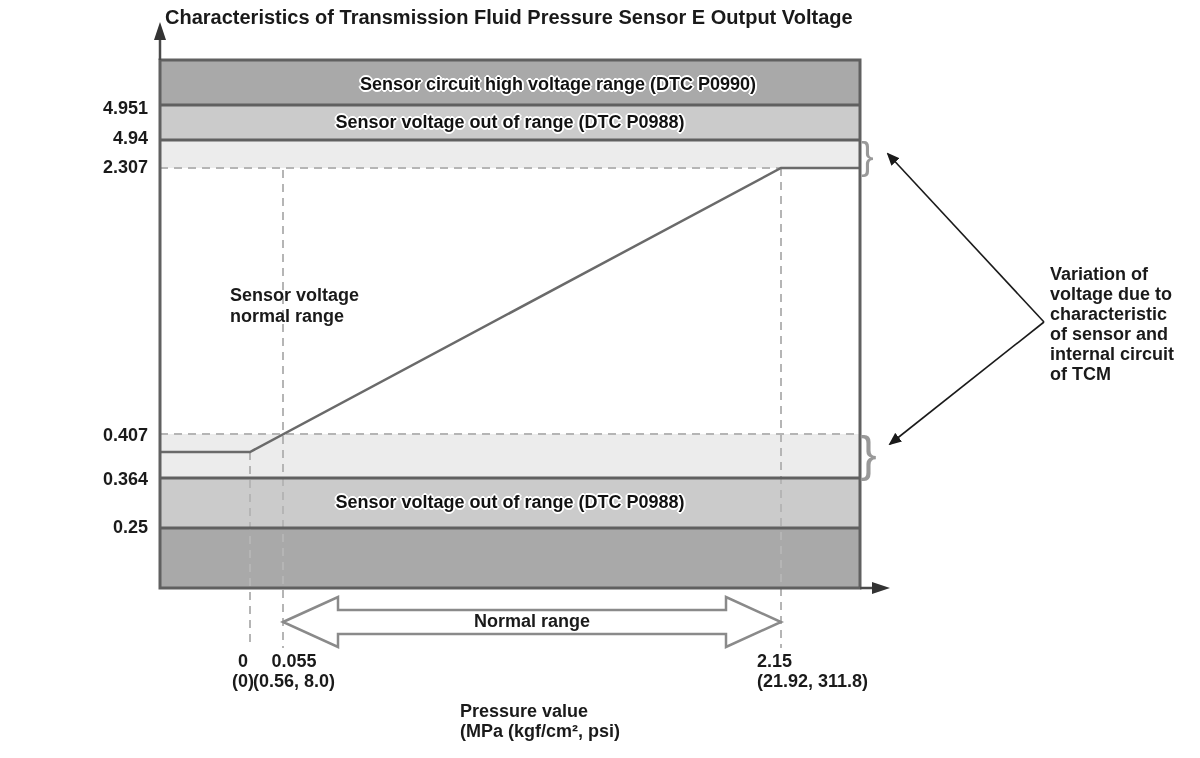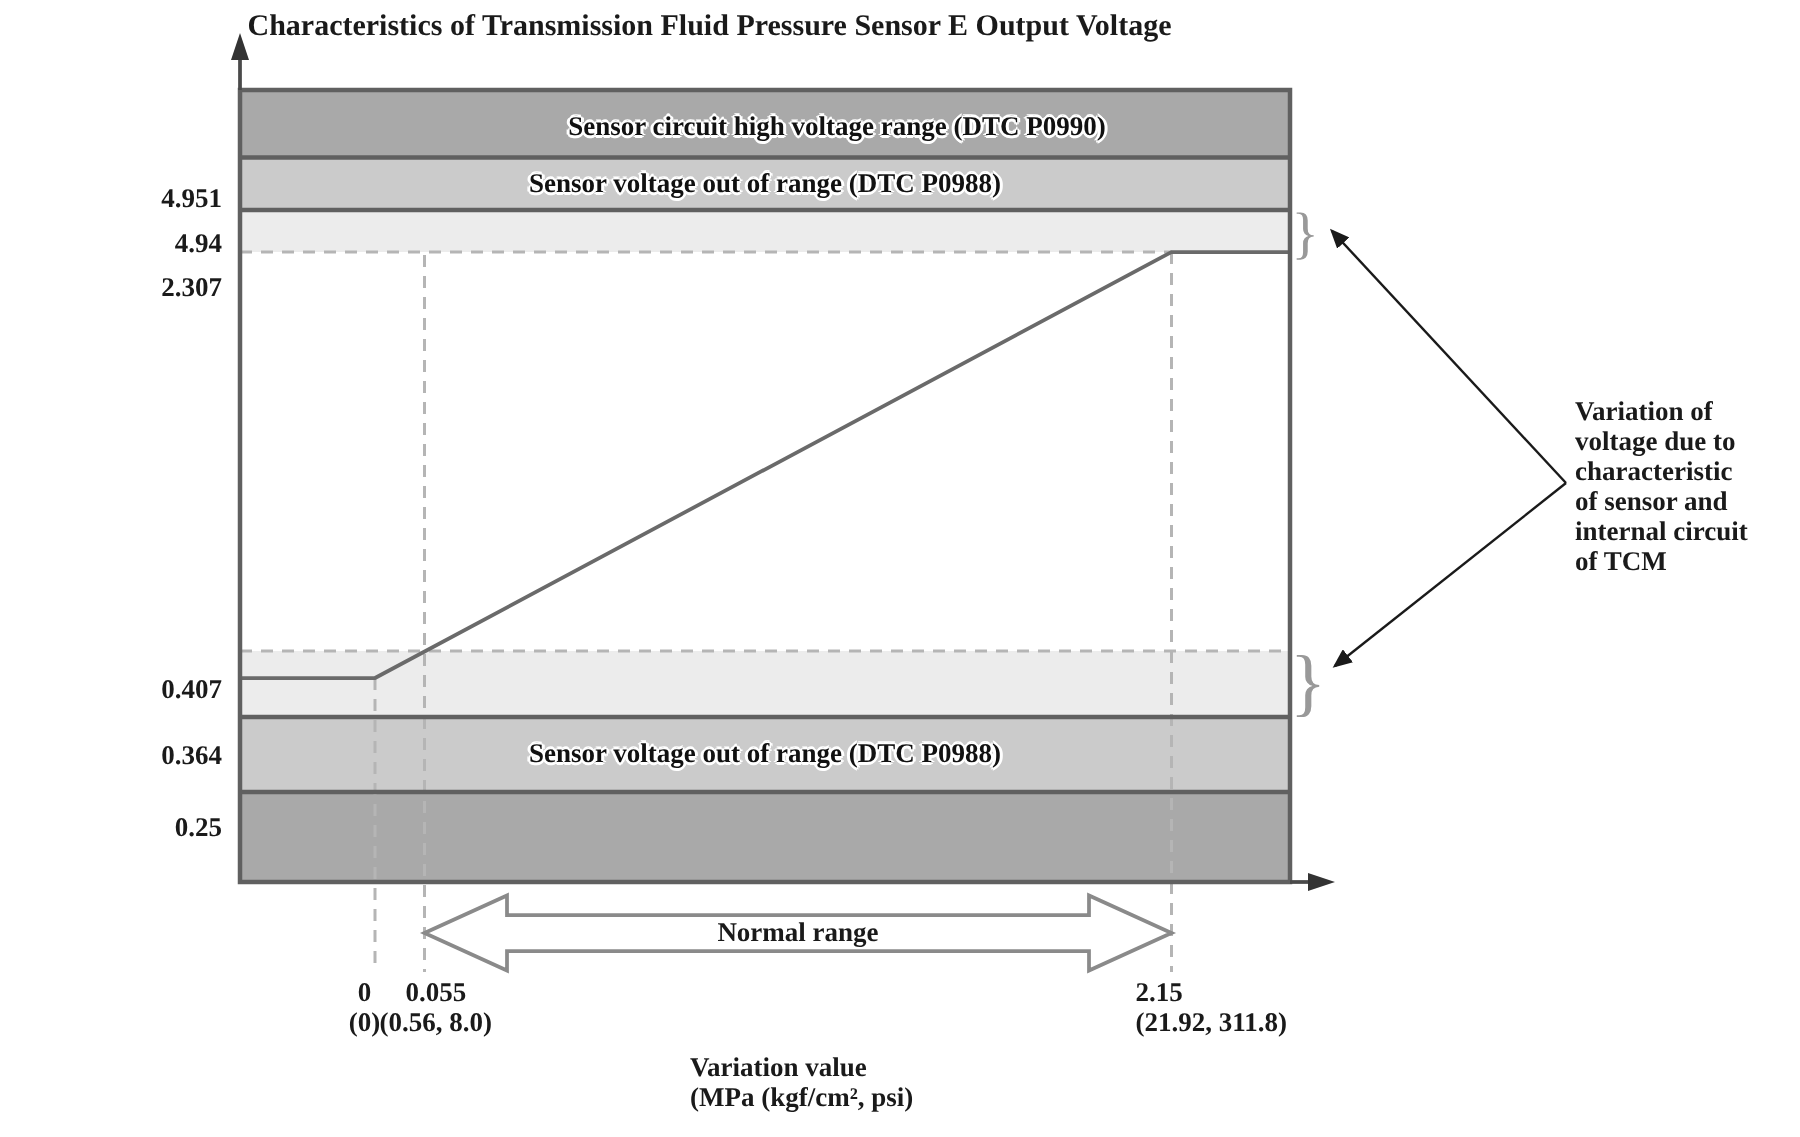--- a/index.html
+++ b/index.html
@@ -5,7 +5,7 @@
   html,body{margin:0;padding:0;background:#ffffff;}
   .stage{
     position:relative;width:1200px;height:758px;background:#fff;
-    font-family:Liberation Serif, serif;font-weight:bold;color:#1a1a1a;
+    font-family:Liberation Sans, sans-serif;font-weight:bold;color:#1a1a1a;
     overflow:hidden;
   }
   .abs{position:absolute;}

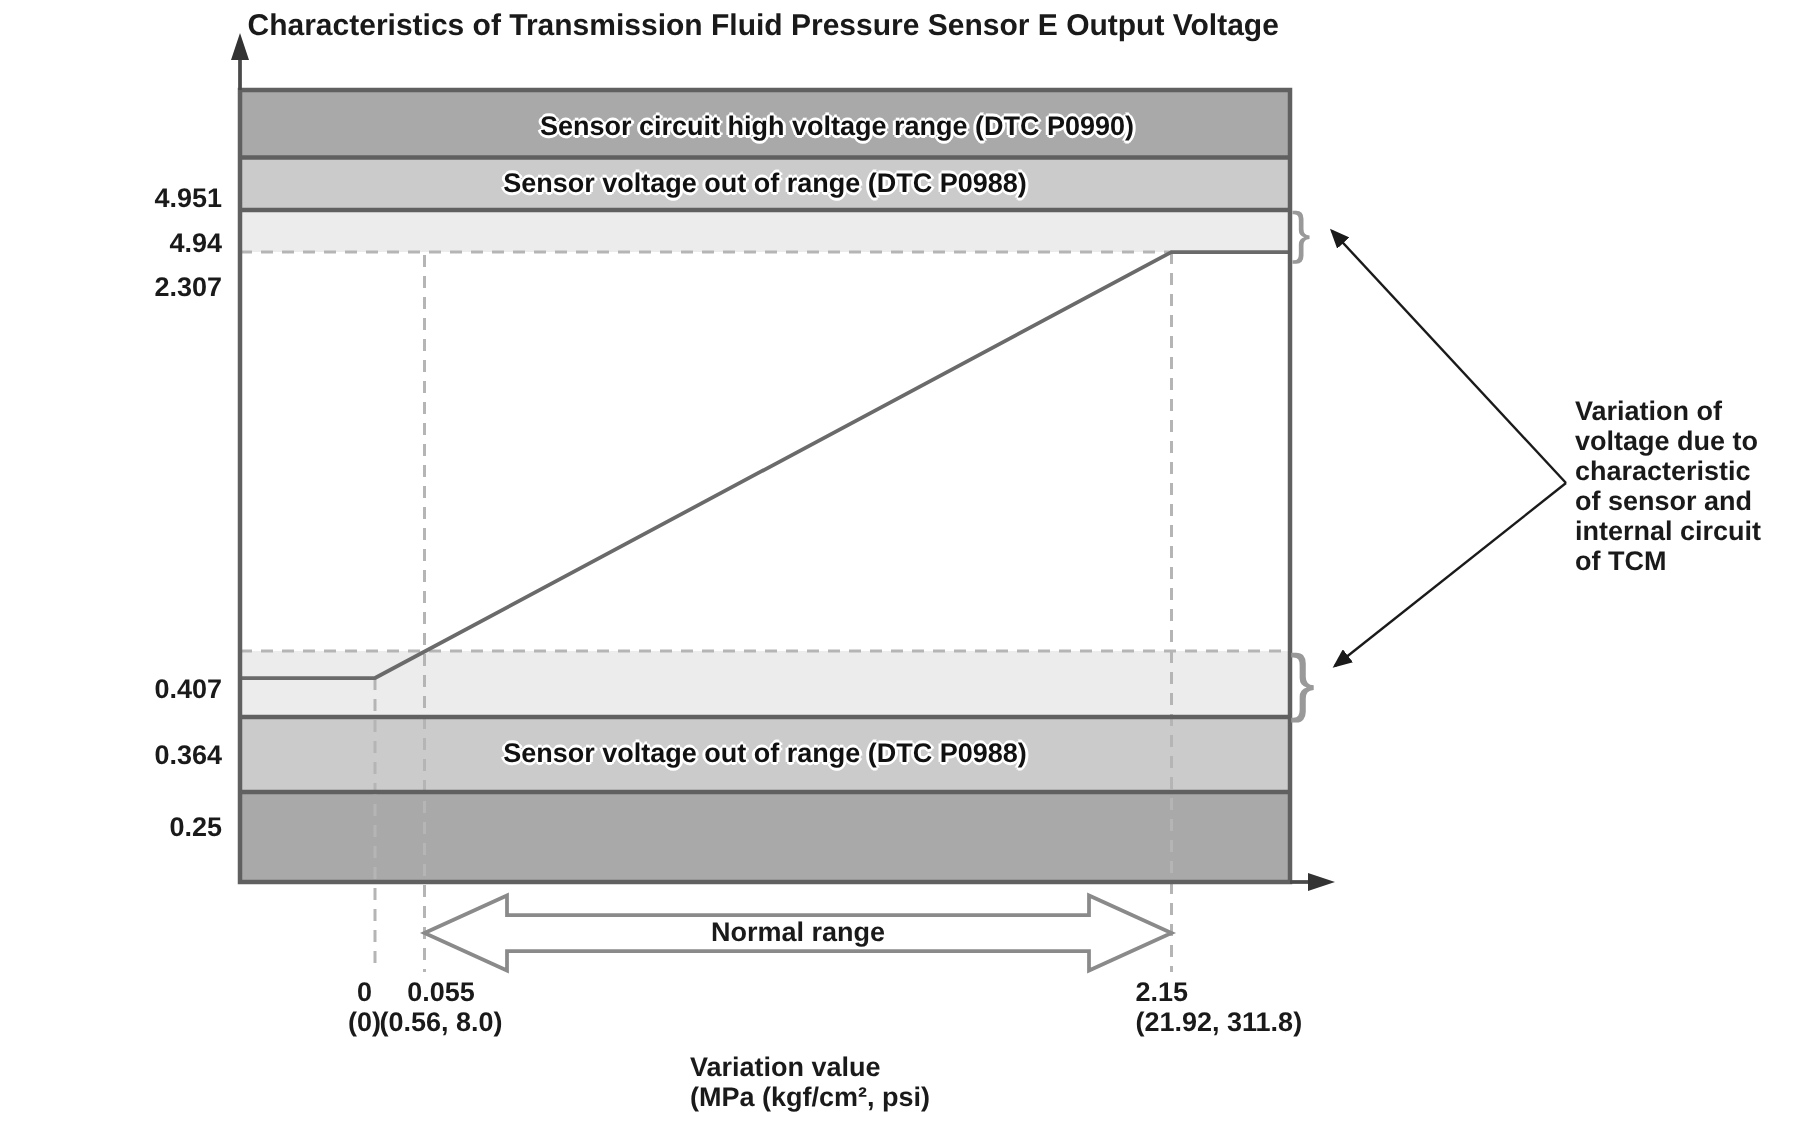--- a/index.html
+++ b/index.html
@@ -27,7 +27,7 @@
   
   .txt{position:absolute;z-index:3;font-weight:bold;}
   .title{font-size:20px;}
-  .ytick{width:90px;text-align:right;font-size:18px;line-height:20px;margin-top:24px;}
+  .ytick{width:90px;text-align:right;font-size:18px;line-height:20px;}
   .ylabel{font-size:18px;line-height:19.5px;}
   .ylabel span{display:block;}
   .band-label{

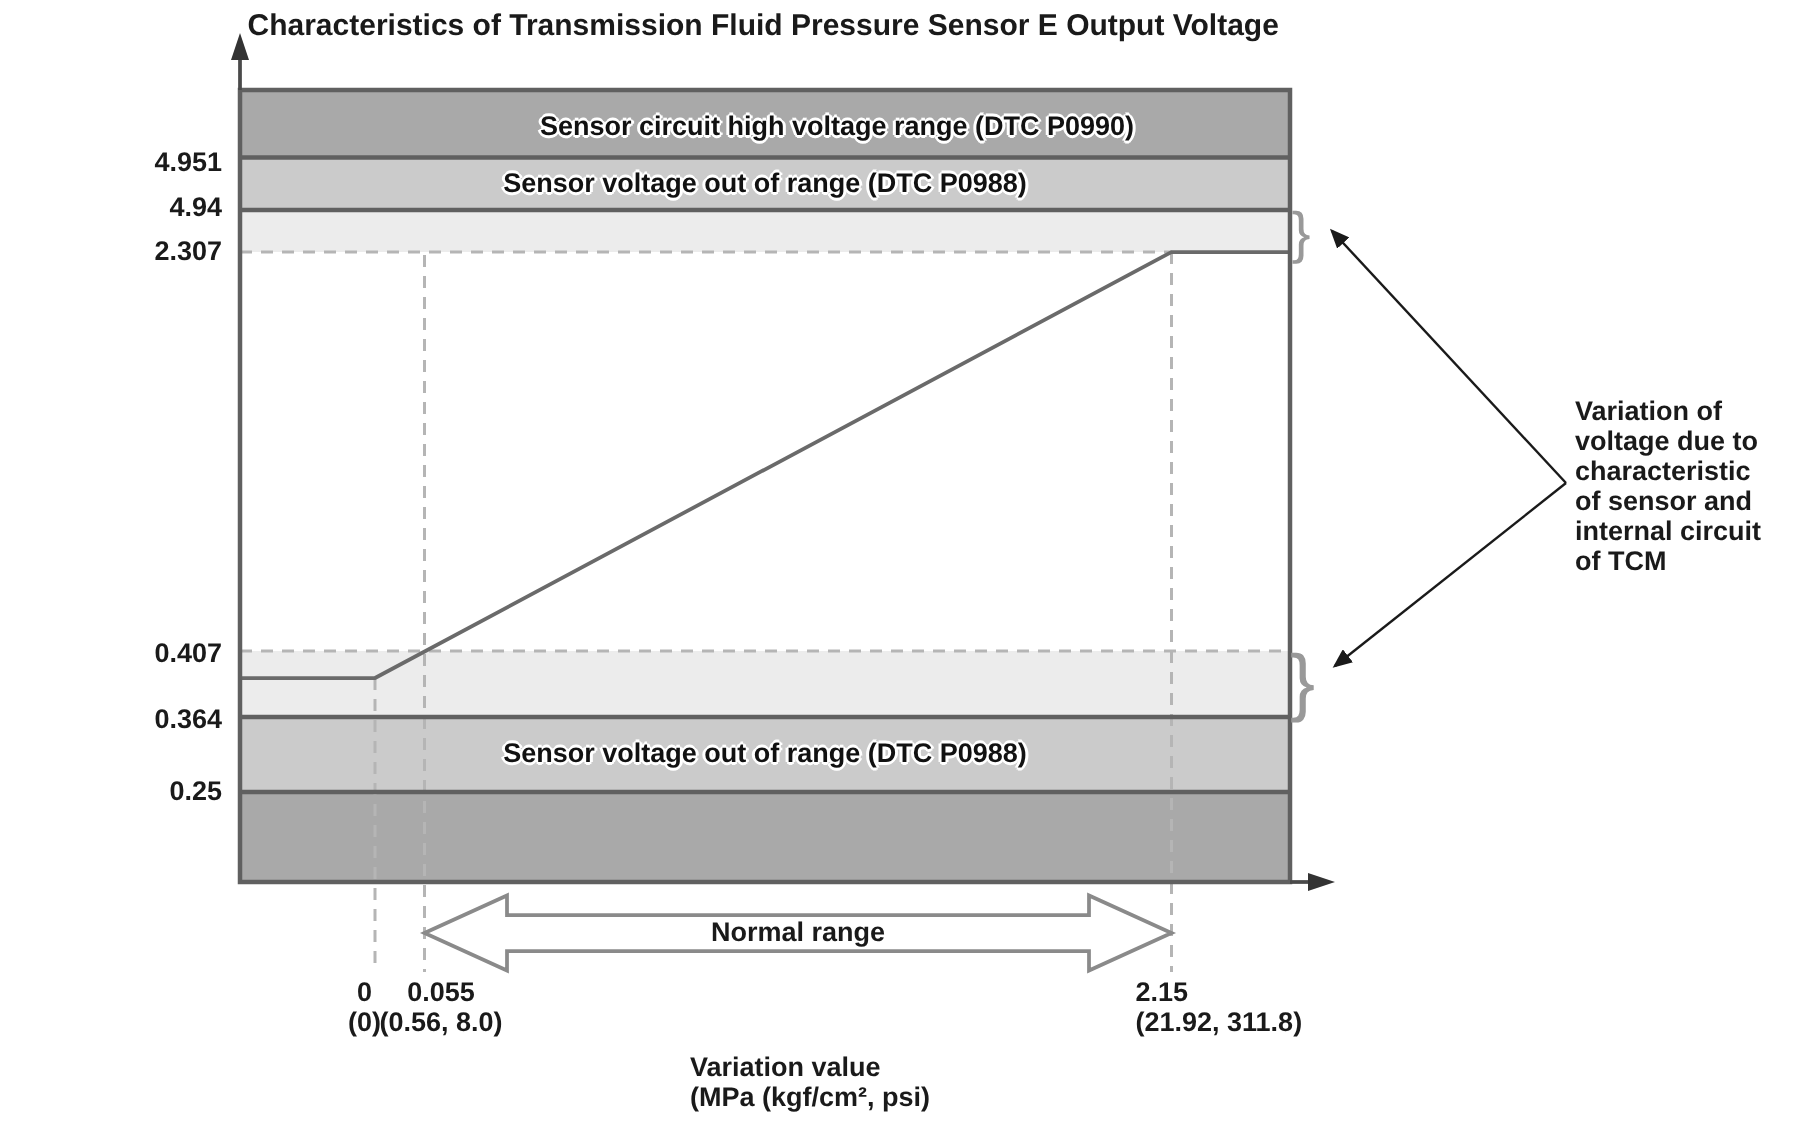--- a/index.html
+++ b/index.html
@@ -107,6 +107,10 @@
   <div class="band-label" style="top:112px;">Sensor voltage out of range (DTC P0988)</div>
   <div class="band-label" style="top:492px;">Sensor voltage out of range (DTC P0988)</div>
 
+  <div class="txt annot abs" style="left:230px;top:285px;">
+    <span>Sensor voltage</span>
+    <span>normal range</span>
+  </div>
 
   <div class="txt brace abs" style="left:861px;top:137px;font-size:38px;">}</div>
   <div class="txt brace abs" style="left:860px;top:429px;font-size:50px;">}</div>

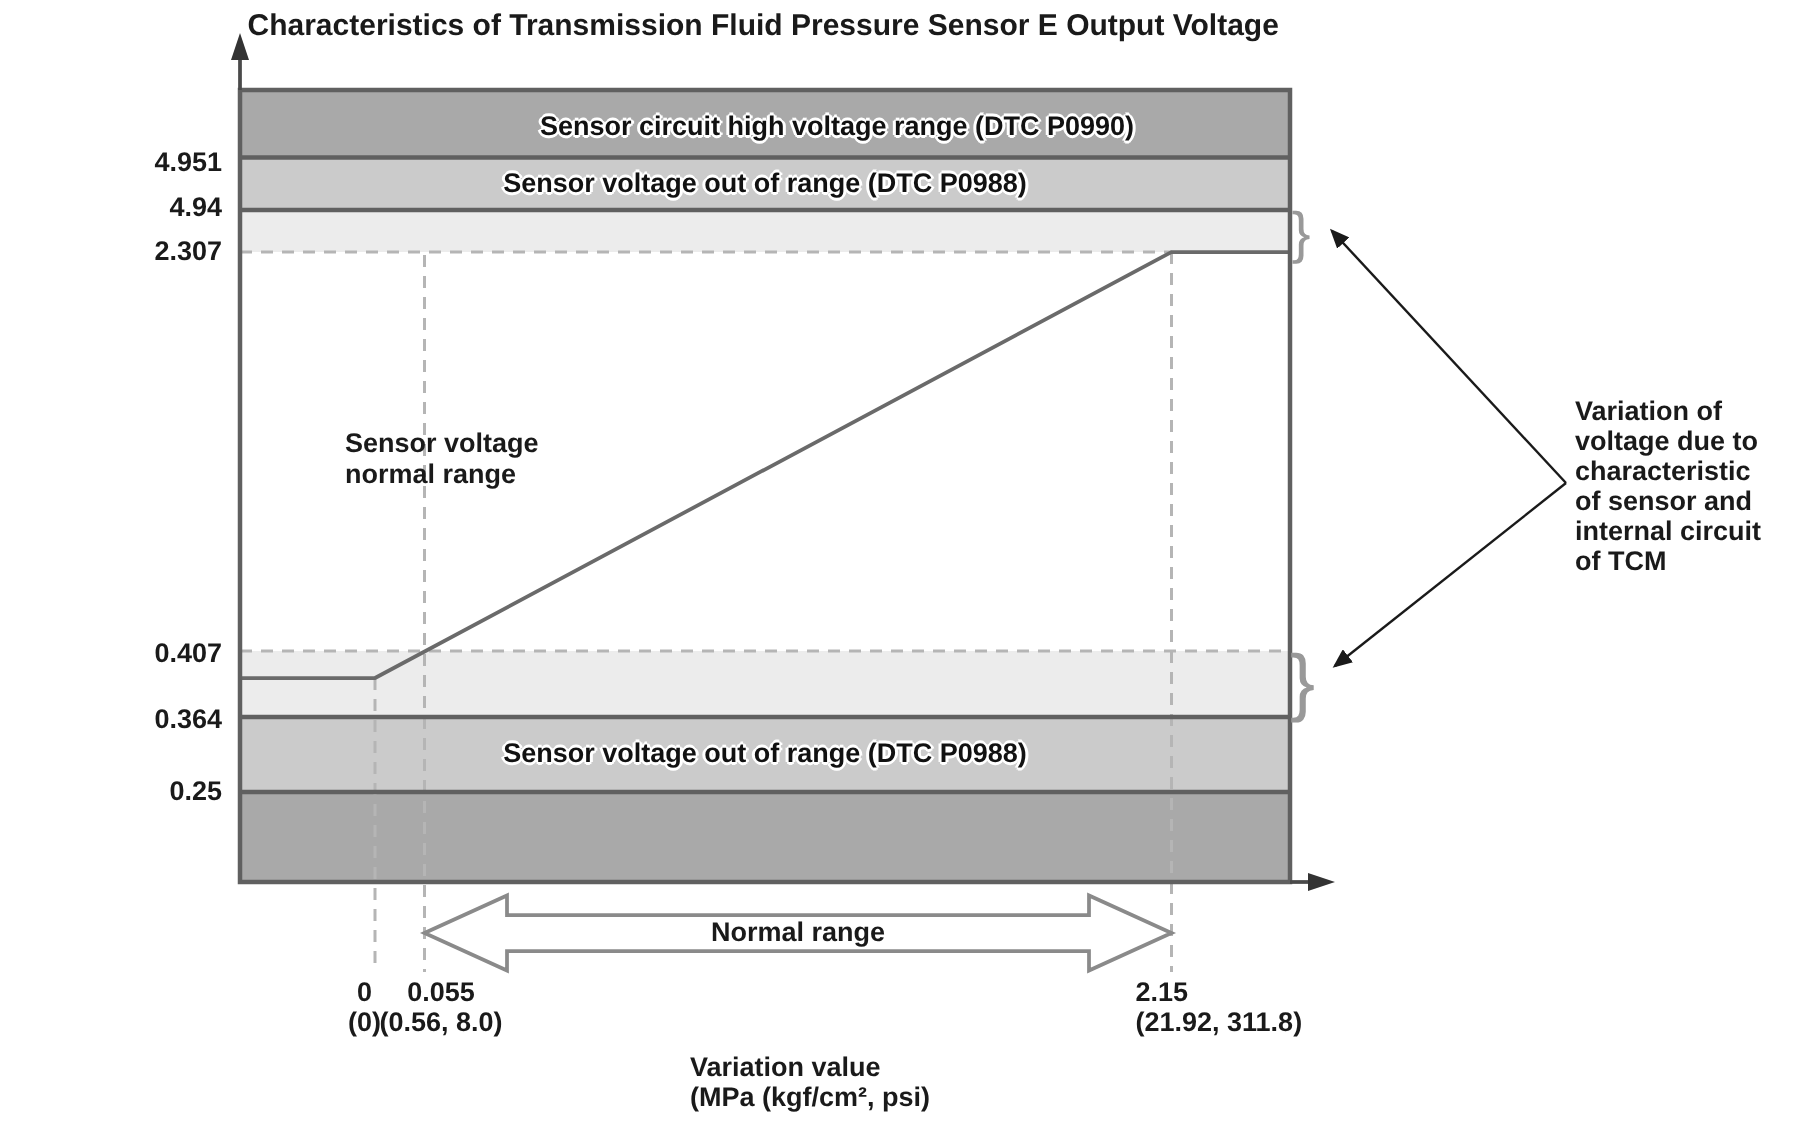--- a/index.html
+++ b/index.html
@@ -140,7 +140,7 @@
   </div>
 
   <div class="txt xcaption abs" style="left:460px;top:701px;">
-    <span>Variation value</span>
+    <span>Pressure value</span>
     <span>(MPa (kgf/cm², psi)</span>
   </div>
 

